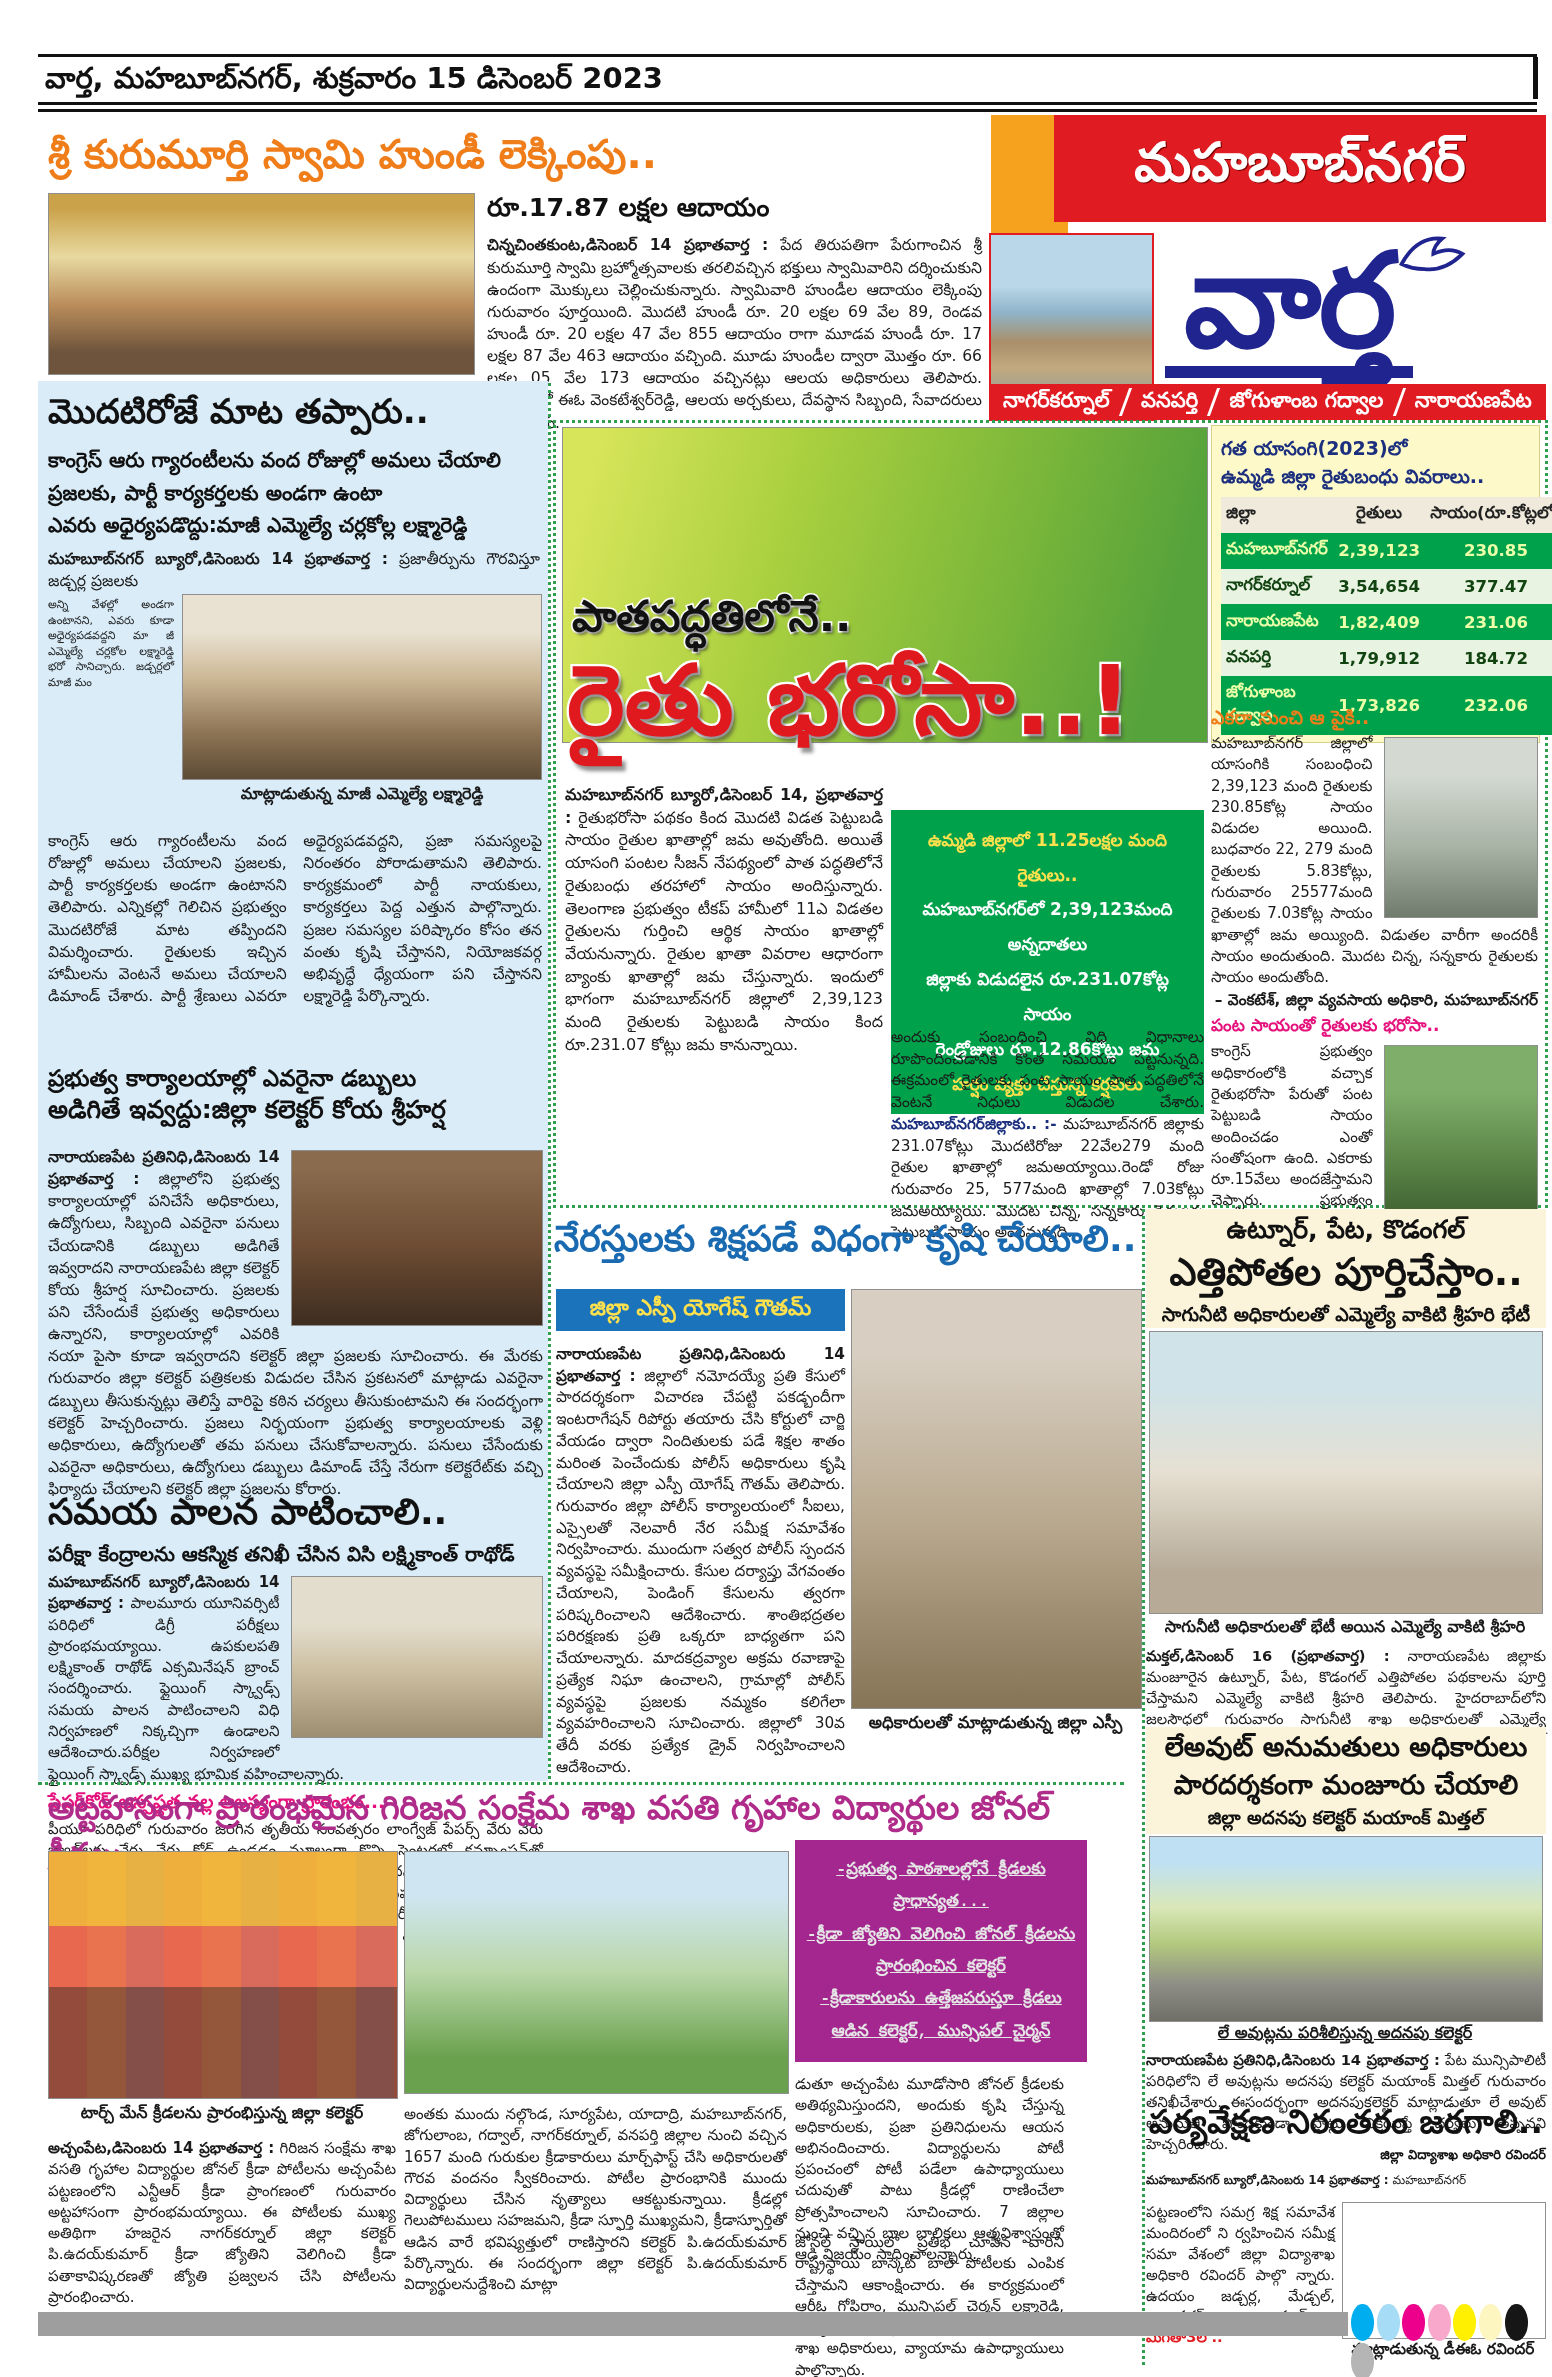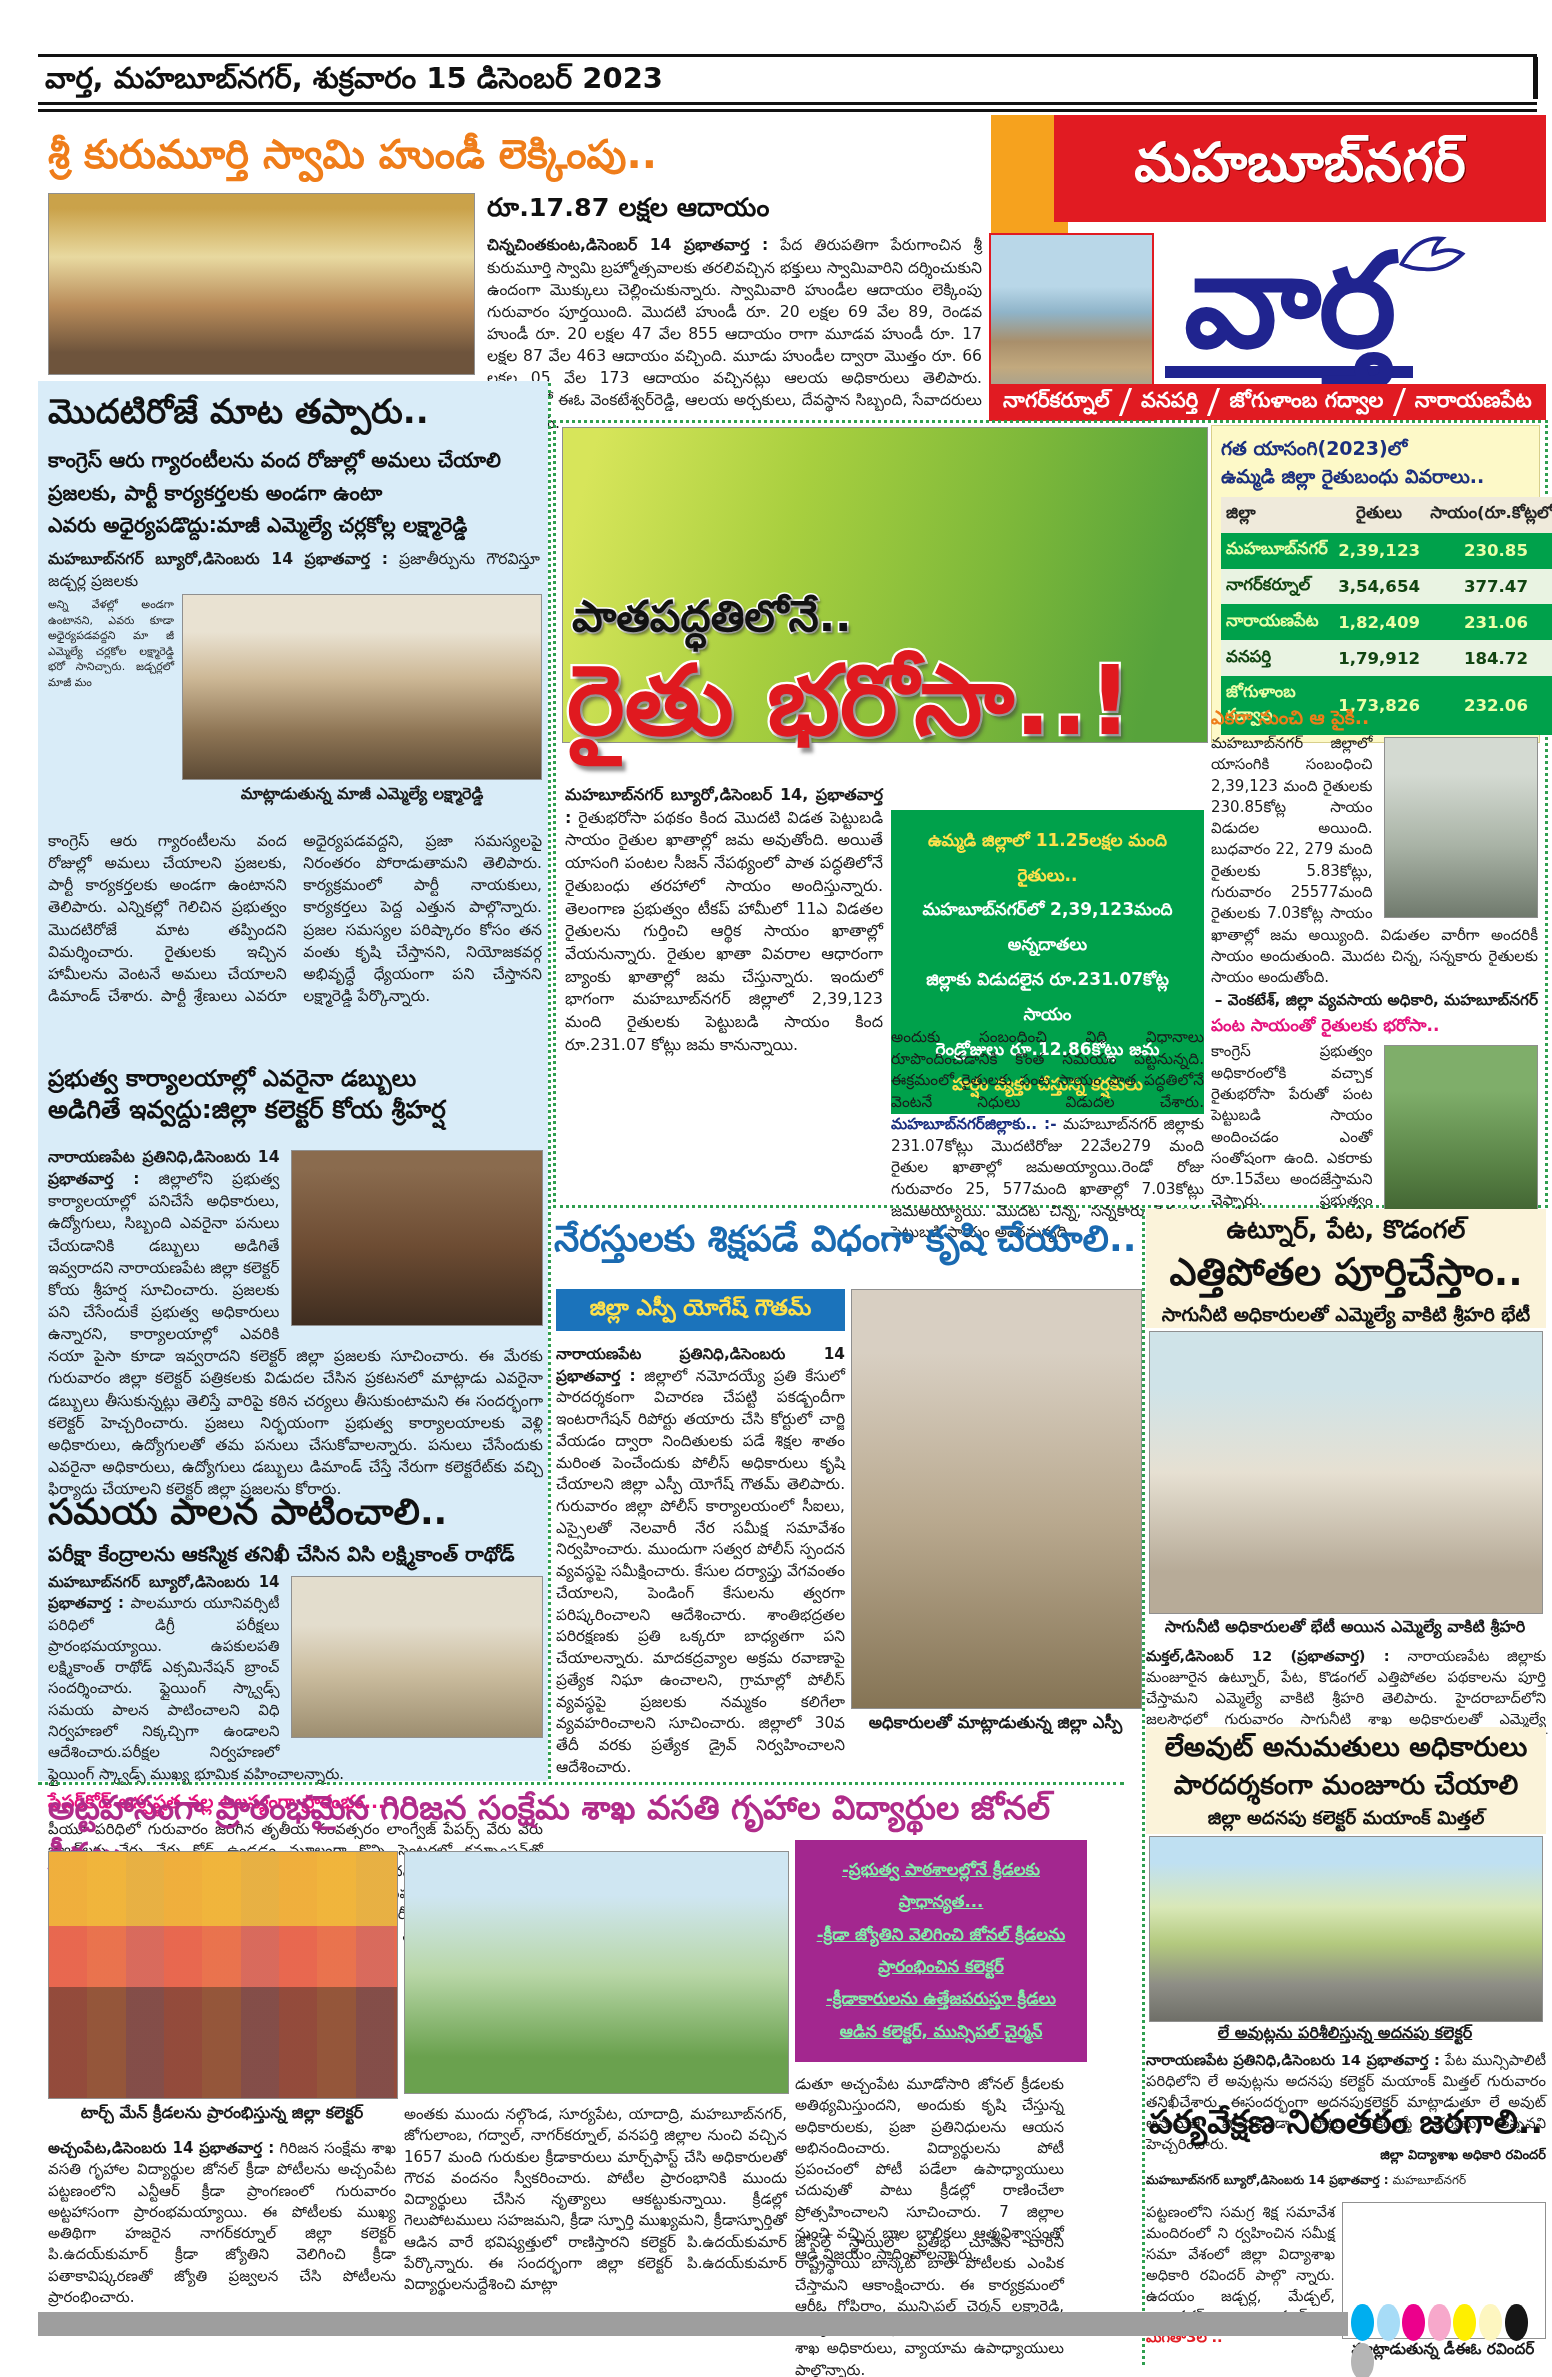--- a/index.html
+++ b/index.html
@@ -249,7 +249,7 @@
        background:linear-gradient(180deg,#cfe3e8 20%,#e6e0d2 50%,#b7ab98 85%)"></div>
   <div class="ab cap" style="left:1149px;top:1617px;width:392px;font-size:16px">సాగునీటి అధికారులతో భేటీ అయిన ఎమ్మెల్యే వాకిటి శ్రీహరి</div>
   <div class="ab body-txt just" style="left:1146px;top:1646px;width:400px;height:75px;font-size:14.7px">
-    <span class="dl">మక్తల్,డిసెంబర్ 12 (ప్రభాతవార్త) :</span>
+    <span class="dl">మక్తల్,డిసెంబర్ 16 (ప్రభాతవార్త) :</span>
     <span>నారాయణపేట జిల్లాకు మంజూరైన ఉట్నూర్, పేట, కొడంగల్ ఎత్తిపోతల పథకాలను పూర్తి చేస్తామని ఎమ్మెల్యే వాకిటి శ్రీహరి తెలిపారు. హైదరాబాద్‌లోని జలసౌధలో గురువారం సాగునీటి శాఖ అధికారులతో ఎమ్మెల్యే సమావేశమయ్యారు. జీఓ 69 ప్రకారం ఉట్నూర్, పేట, కొడంగల్ ఎత్తిపోతల పనులను వేగవంతం చేయాలని కోరారు. కాంగ్రెస్ ఎన్నికల ప్రచారంలో ఇచ్చిన హామీ మేరకు పెండింగ్ ప్రాజెక్టులను పూర్తిచేసి సాగునీరు అందిస్తామన్నారు. గిరిజనతండాల ప్రాంతాలకు సాగునీరు అందించాలని నిర్ణయించినట్లు వెల్లడించారు.</span>
   </div>
 

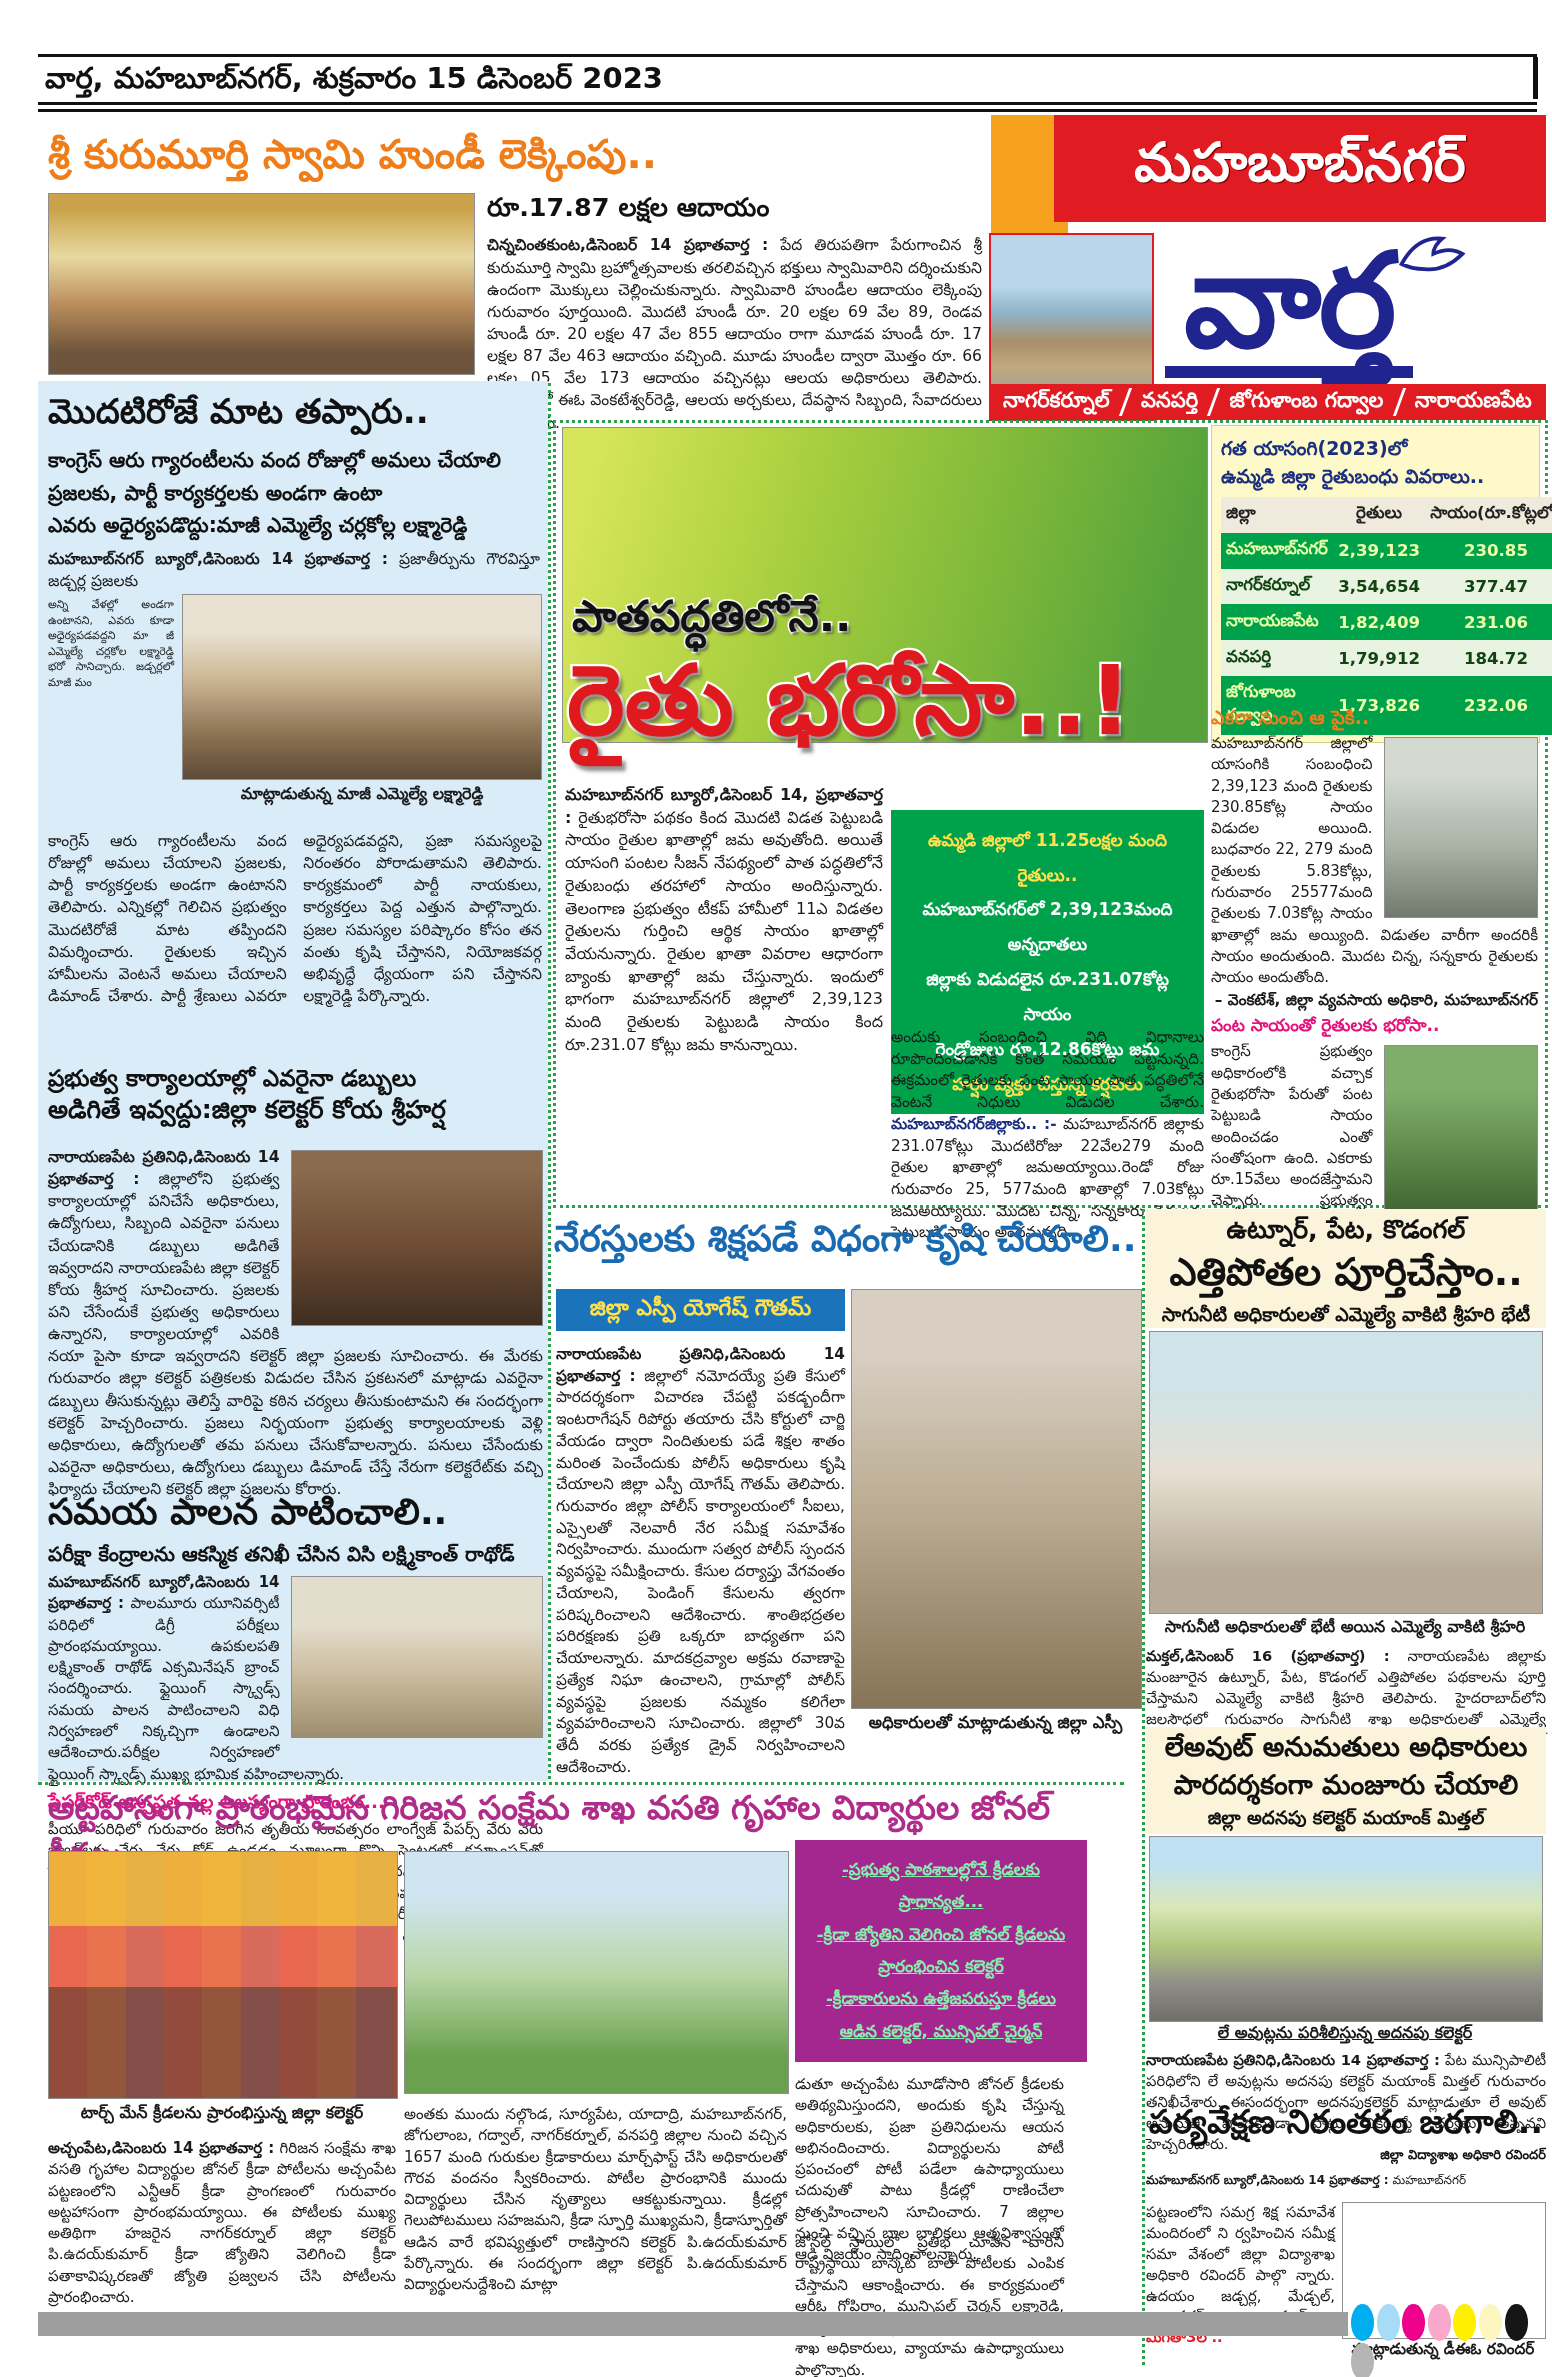--- a/index.html
+++ b/index.html
@@ -51,7 +51,7 @@
   .sp-badge span{color:#ffe14d;font-weight:bold;font-size:22px;}
   .cream{background:#fbf3da;}
   .mg-box{background:#a3278f;padding:14px 11.5px;}
-  .mg-box div{color:#86efac;font-weight:bold;font-size:16.6px;line-height:1.95;text-decoration:underline;text-align:center;}
+  .mg-box div{color:#e5e5e5;font-weight:bold;font-size:16.6px;line-height:1.95;text-decoration:underline;text-align:center;font-family:Liberation Mono, monospace;}
   figure{margin:0;}
   .fig-r{float:right;margin:3.8px 0 5.1px 11.5px;}
   .fig-cap{font-weight:bold;font-size:16px;text-align:center;margin-top:3.8px;}

